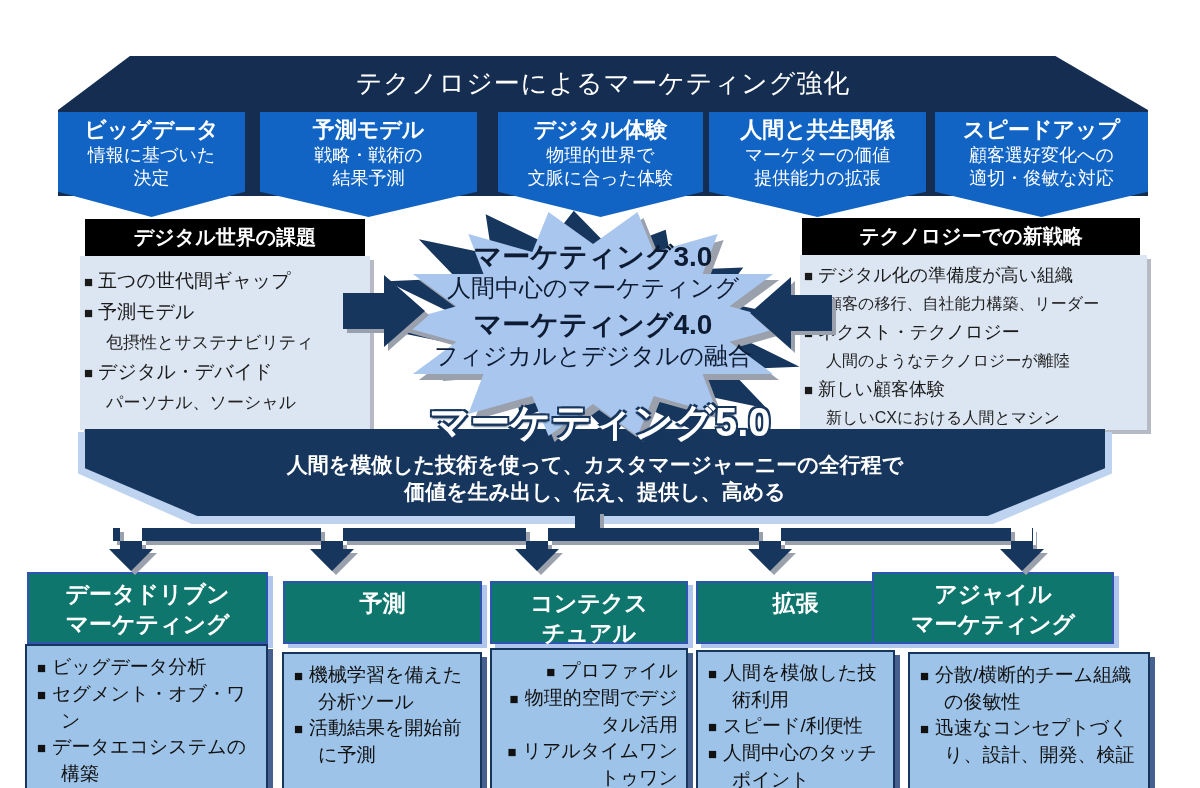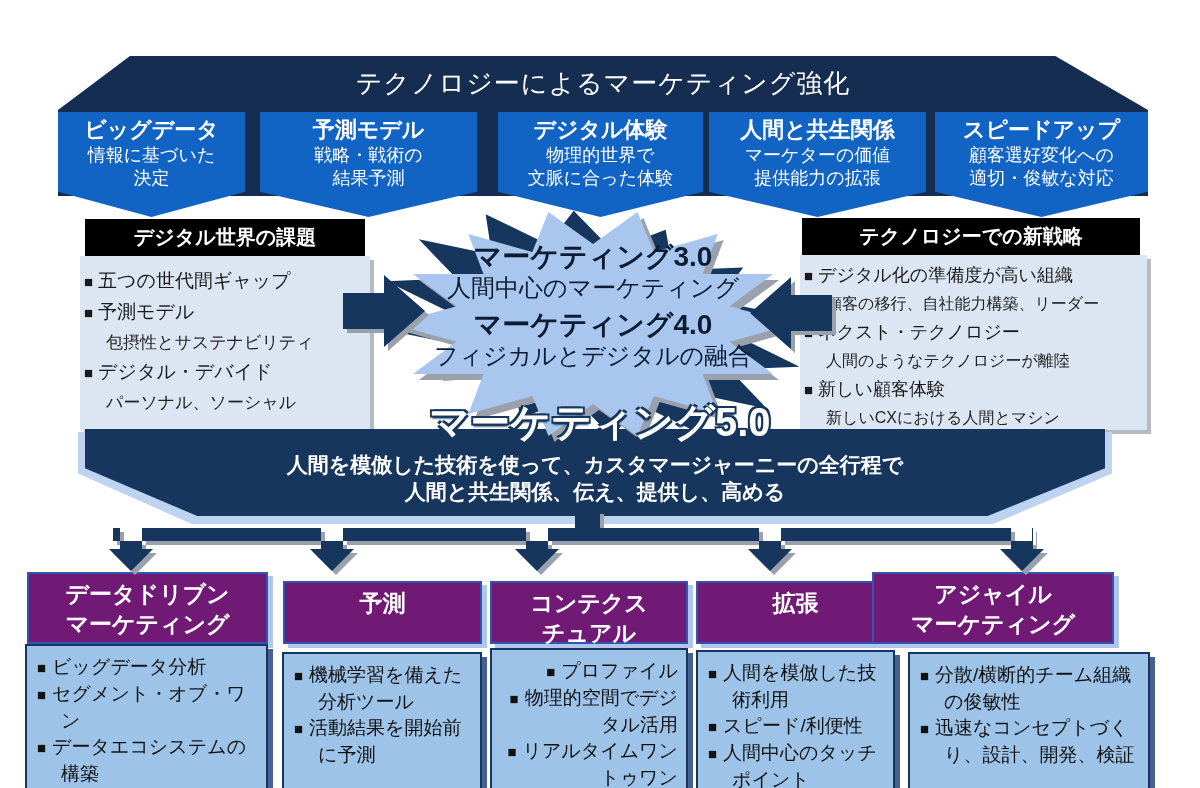--- a/index.html
+++ b/index.html
@@ -108,7 +108,7 @@
   <div class="abs" id="m50-backing"></div>
   <div class="abs" id="m50-banner">
     <div class="sub">人間を模倣した技術を使って、カスタマージャーニーの全行程で</div>
-    <div class="sub">人間と共生関係、伝え、提供し、高める</div>
+    <div class="sub">価値を生み出し、伝え、提供し、高める</div>
   </div>
   <div class="abs" id="m50-title">マーケティング5.0</div>
 

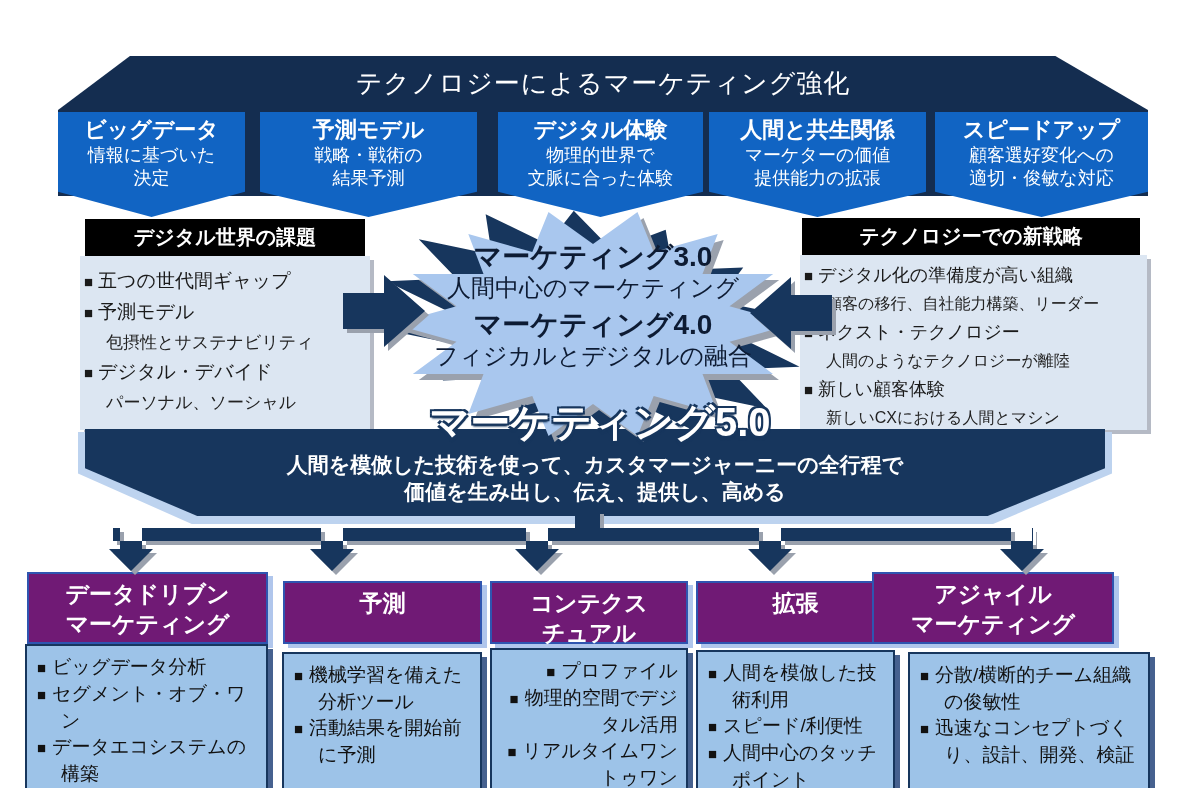--- a/index.html
+++ b/index.html
@@ -42,7 +42,7 @@
   #star-text .small{font-size:24px;line-height:28px;}
   #star-text .gap{margin-top:6px;}
   
-  .colhead{background:#701a75;border:2px solid #2f55b0;box-sizing:border-box;color:#fff;
+  .colhead{background:#0f766e;border:2px solid #2f55b0;box-sizing:border-box;color:#fff;
     font-weight:bold;font-size:23px;line-height:30px;text-align:center;padding-top:5px;
     z-index:2;box-shadow:5px 4px 0 #b0c6ec;}
   .colbox{background:#9dc3e8;border:2px solid #17365d;box-sizing:border-box;color:#111;

